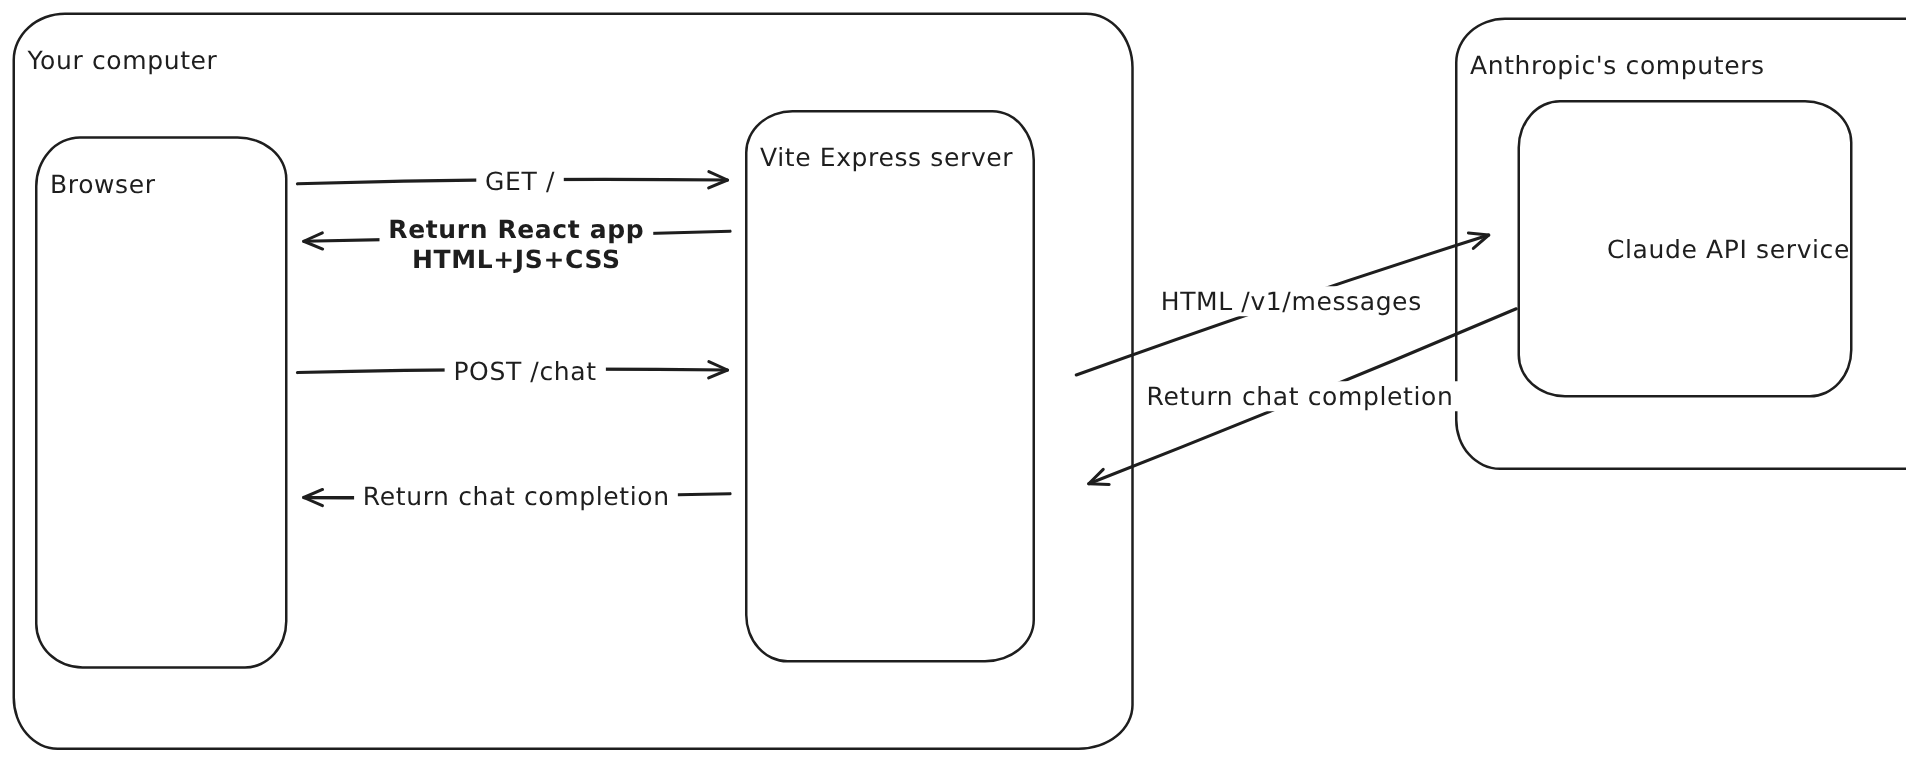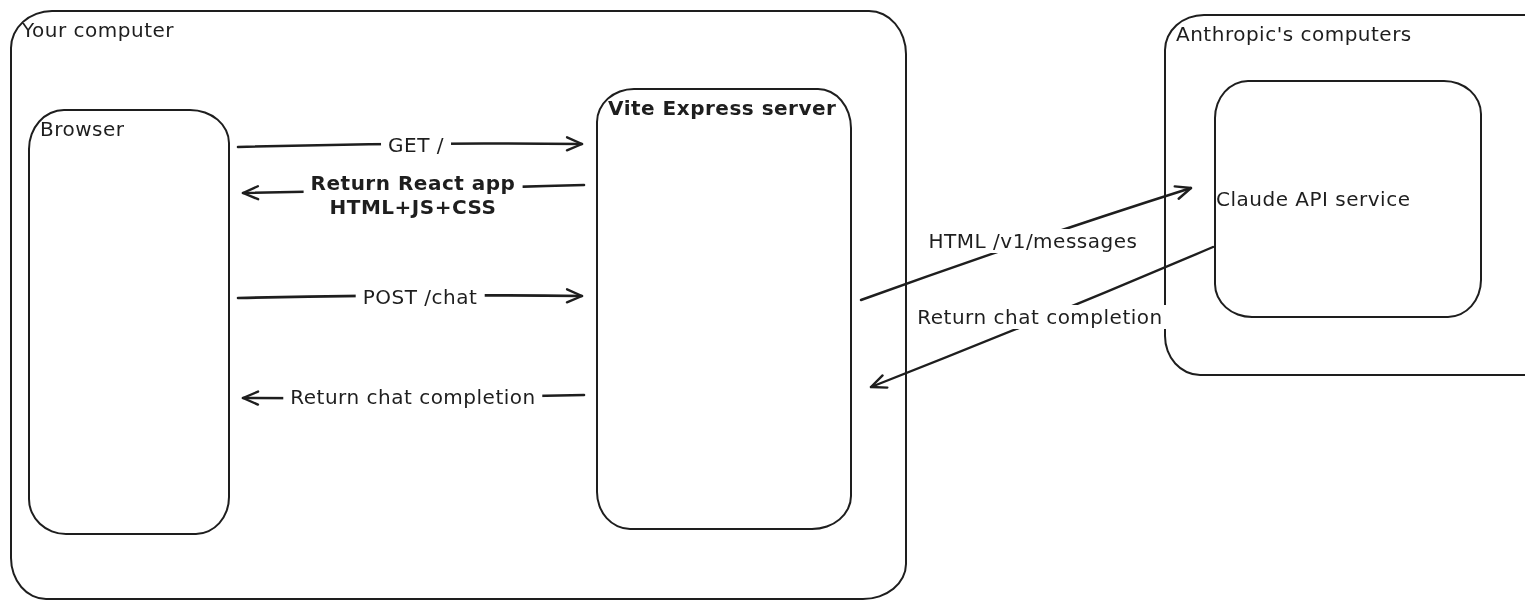--- a/index.html
+++ b/index.html
@@ -24,7 +24,7 @@
   }
   .box-label {
     position: absolute;
-    top: 6px;
+    top: 24px;
     left: 10px;
     font-size: 20px;
     letter-spacing: 0.5px;

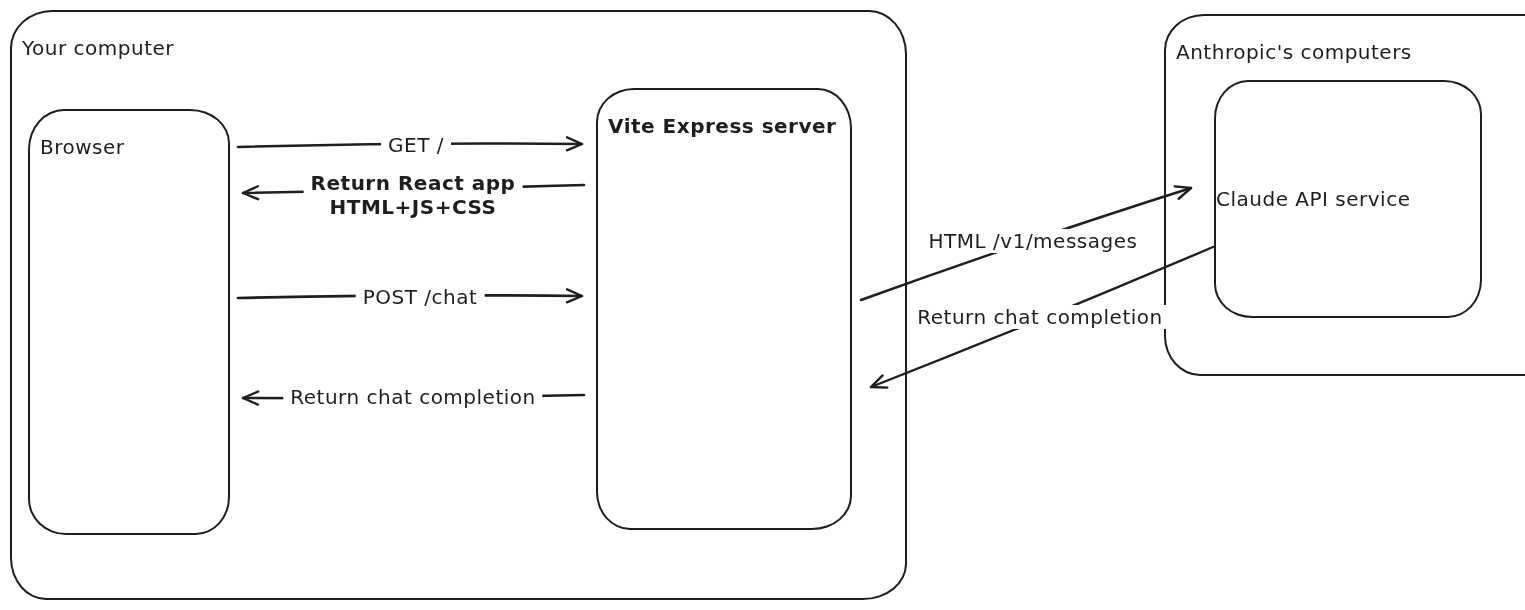--- a/index.html
+++ b/index.html
@@ -33,7 +33,7 @@
   }
   #box-your-computer   { left: 10px;   top: 10px;  width: 897px; height: 590px; border-radius: 42px 38px 44px 36px / 38px 44px 36px 42px; }
   #box-browser         { left: 28px;   top: 94px;  width: 202px; height: 426px; border-radius: 36px 40px 34px 38px / 40px 34px 38px 36px; margin-top: 15px; }
-  #box-vite            { left: 596px;  top: 88px;  width: 256px; height: 442px; border-radius: 38px 34px 40px 34px / 34px 40px 34px 38px; font-weight: bold; }
+  #box-vite            { left: 596px;  top: 88px;  width: 232px; height: 442px; border-radius: 38px 34px 40px 34px / 34px 40px 34px 38px; }
   #box-anthropic       { left: 1164px; top: 14px;  width: 408px; height: 362px; border-radius: 40px 36px 42px 36px / 36px 42px 36px 40px; }
   #box-claude          { left: 1214px; top: 80px;  width: 268px; height: 238px; border-radius: 34px 38px 34px 38px / 38px 34px 38px 34px;
                          display: flex; align-items: center; justify-content: flex-start; }

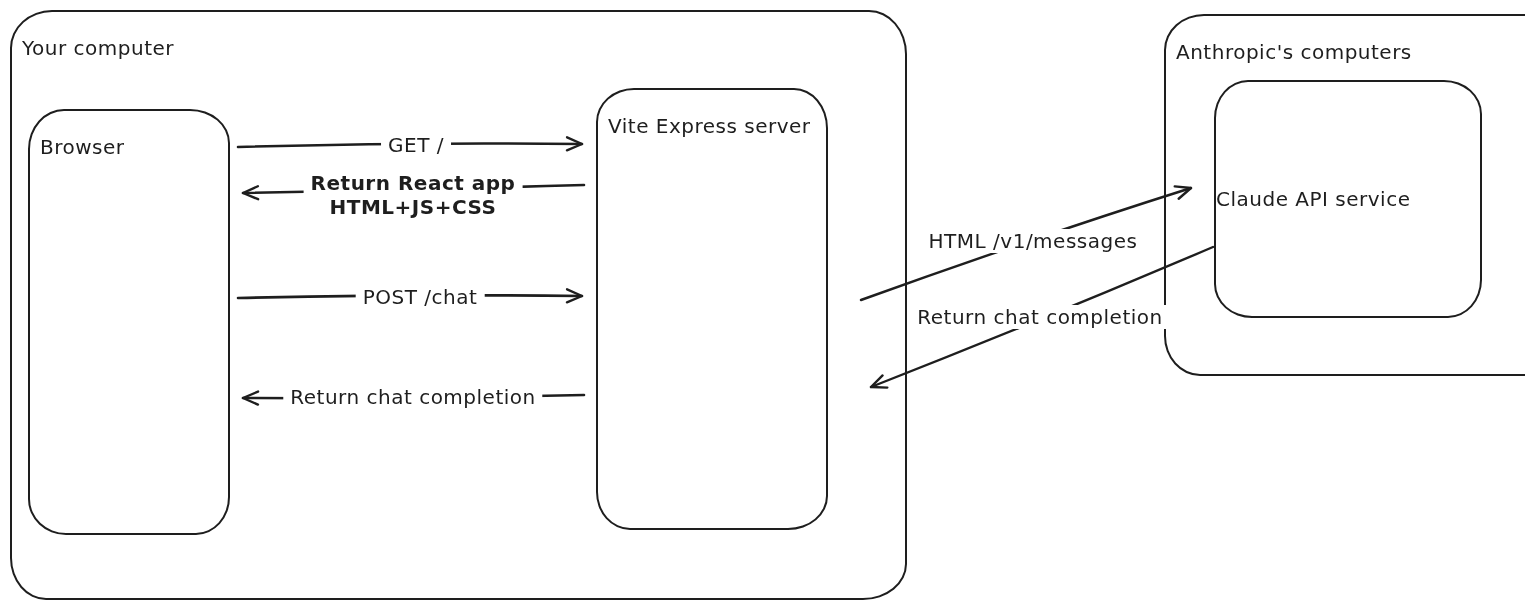--- a/index.html
+++ b/index.html
@@ -36,7 +36,7 @@
   #box-vite            { left: 596px;  top: 88px;  width: 232px; height: 442px; border-radius: 38px 34px 40px 34px / 34px 40px 34px 38px; }
   #box-anthropic       { left: 1164px; top: 14px;  width: 408px; height: 362px; border-radius: 40px 36px 42px 36px / 36px 42px 36px 40px; }
   #box-claude          { left: 1214px; top: 80px;  width: 268px; height: 238px; border-radius: 34px 38px 34px 38px / 38px 34px 38px 34px;
-                         display: flex; align-items: center; justify-content: flex-start; }
+                         display: flex; align-items: center; justify-content: flex-end; }
   #box-claude .node-center-label {
     font-size: 20px;
     letter-spacing: 0.5px;

